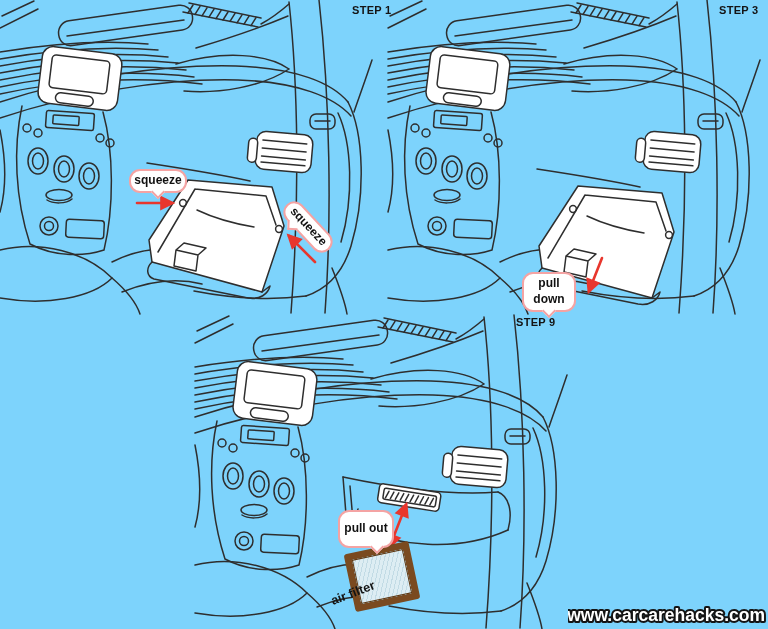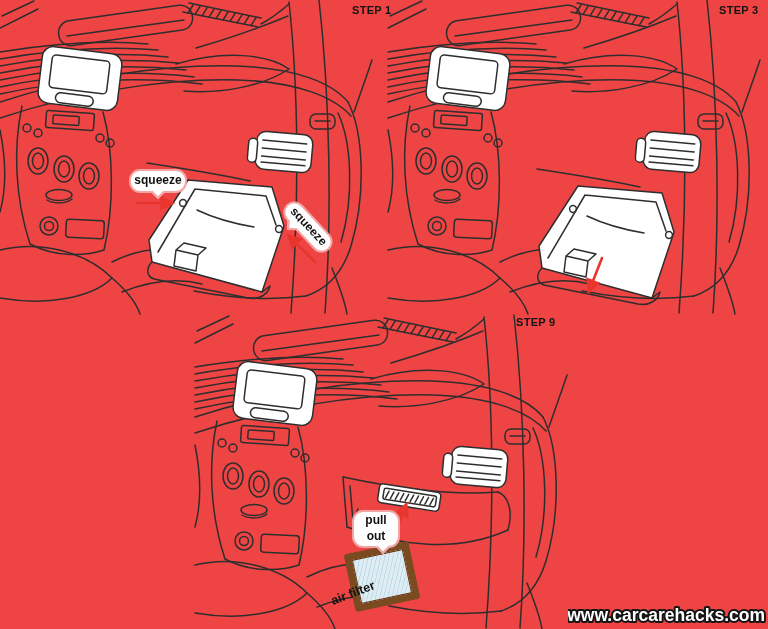--- a/index.html
+++ b/index.html
@@ -4,7 +4,7 @@
 <style>
   html,body{margin:0;padding:0;background:#ffffff;}
   .scene{
-    position:relative;width:768px;height:629px;background:#ef4444;overflow:hidden;
+    position:relative;width:768px;height:629px;background:#7dd3fc;overflow:hidden;
     font-family:"Liberation Sans",sans-serif;
   }
   .scene svg.canvas{position:absolute;left:0;top:0;}

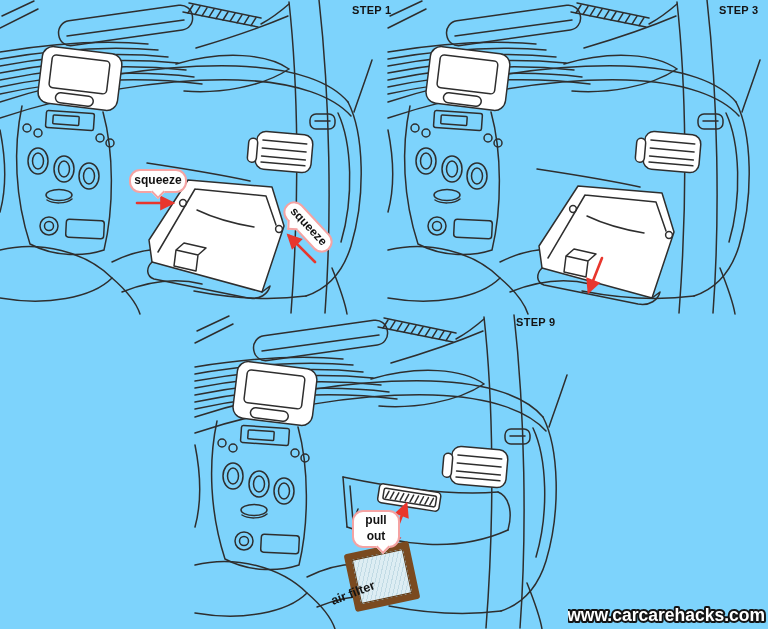--- a/index.html
+++ b/index.html
@@ -169,6 +169,7 @@
 
   <div class="bubble rot47 tail-left" style="left:277px;top:216px;width:62px;height:22px">squeeze</div>
 
+  <div class="bubble" style="left:522px;top:272px;width:54px;height:40px">pull down</div>
 
   <div class="bubble tail-right" style="left:352px;top:510px;width:48px;height:38px">pull out</div>
 

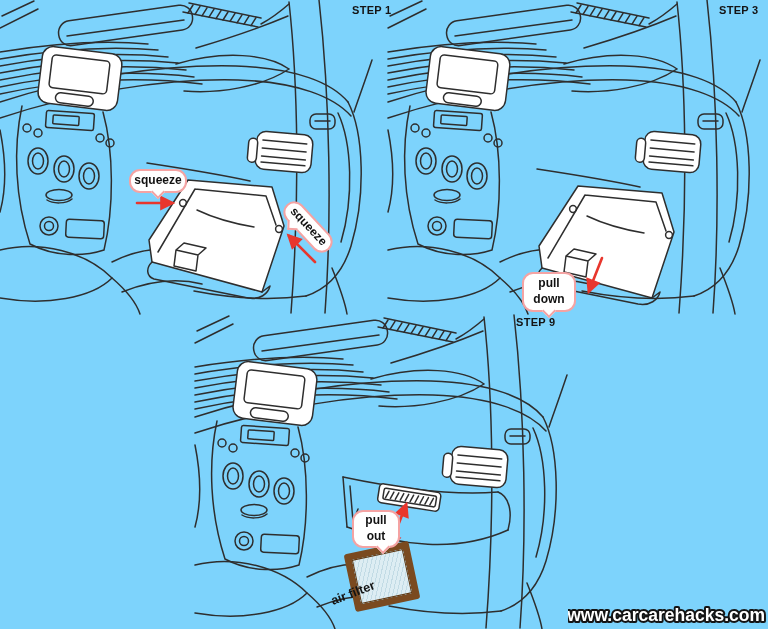--- a/index.html
+++ b/index.html
@@ -171,7 +171,7 @@
 
   <div class="bubble" style="left:522px;top:272px;width:54px;height:40px">pull down</div>
 
-  <div class="bubble tail-right" style="left:352px;top:510px;width:48px;height:38px">pull out</div>
+  <div class="bubble tail-right" style="left:338px;top:510px;width:56px;height:38px">pull out</div>
 
   <div class="air-filter"></div>
   <div class="part-label">air filter</div>

